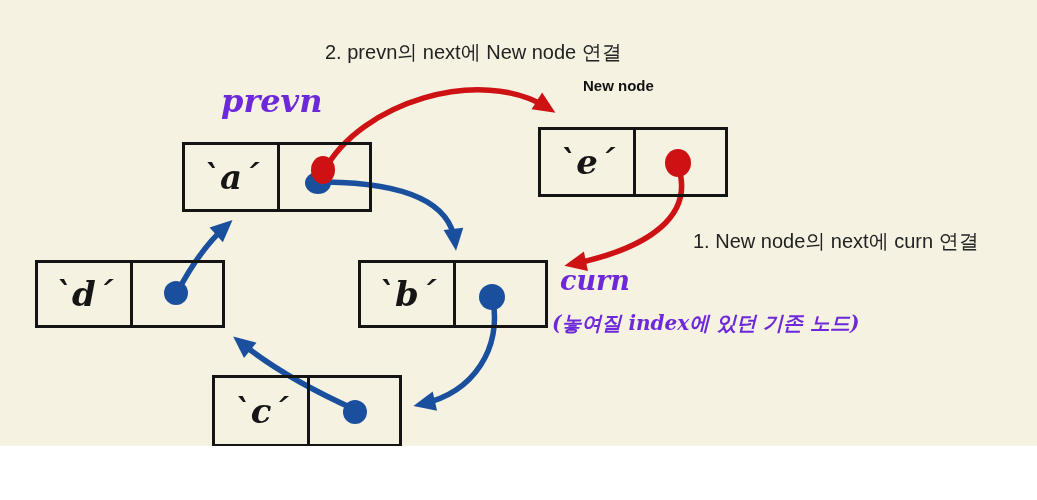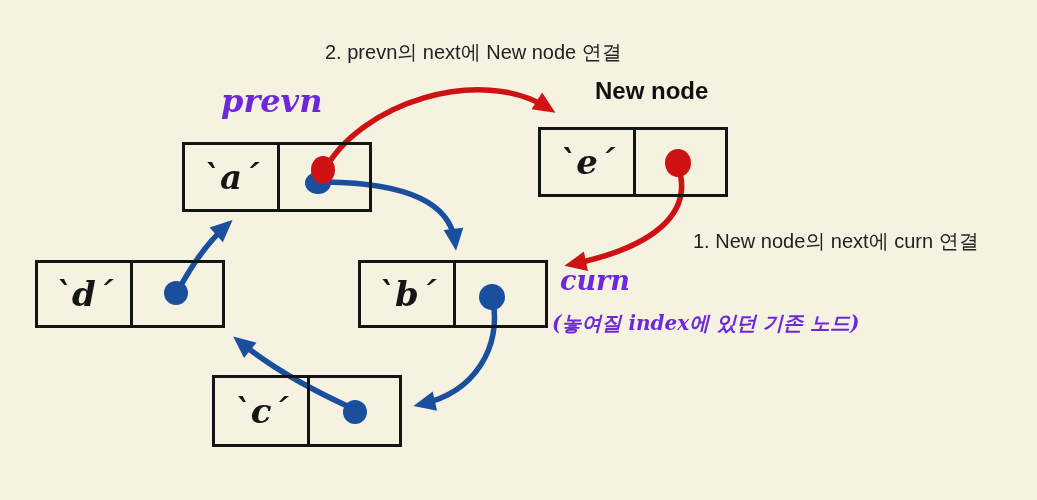--- a/index.html
+++ b/index.html
@@ -13,7 +13,7 @@
   .canvas {
     position: relative;
     width: 1037px;
-    height: 500px;
+    height: 446px;
     background: var(--bg);
     overflow: hidden;
     font-family: "Liberation Sans", sans-serif;

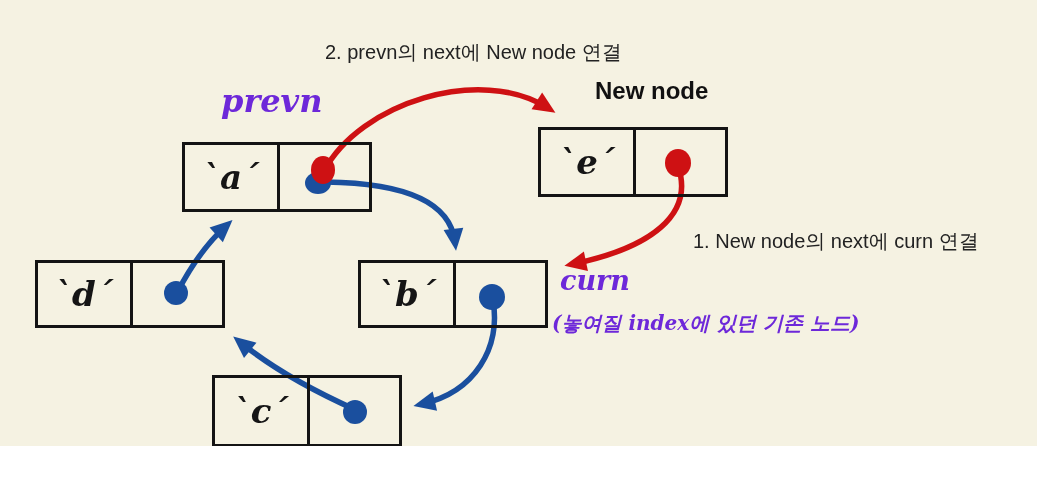--- a/index.html
+++ b/index.html
@@ -64,7 +64,7 @@
   .lbl { position: absolute; white-space: nowrap; }
   .lbl-step2 { left:325px; top:39px;  font-size:20px; color:var(--text); }
   .lbl-step1 { left:693px; top:228px; font-size:20px; color:var(--text); }
-  .lbl-newnode { left:583px; top:77px; font-size:24px; font-weight:bold; color:#111;margin-left:12px; }
+  .lbl-newnode { left:583px; top:77px; font-size:15px; font-weight:bold; color:#111; }
   .hand {
     font-family: "DejaVu Serif", serif;
     font-style: italic;

